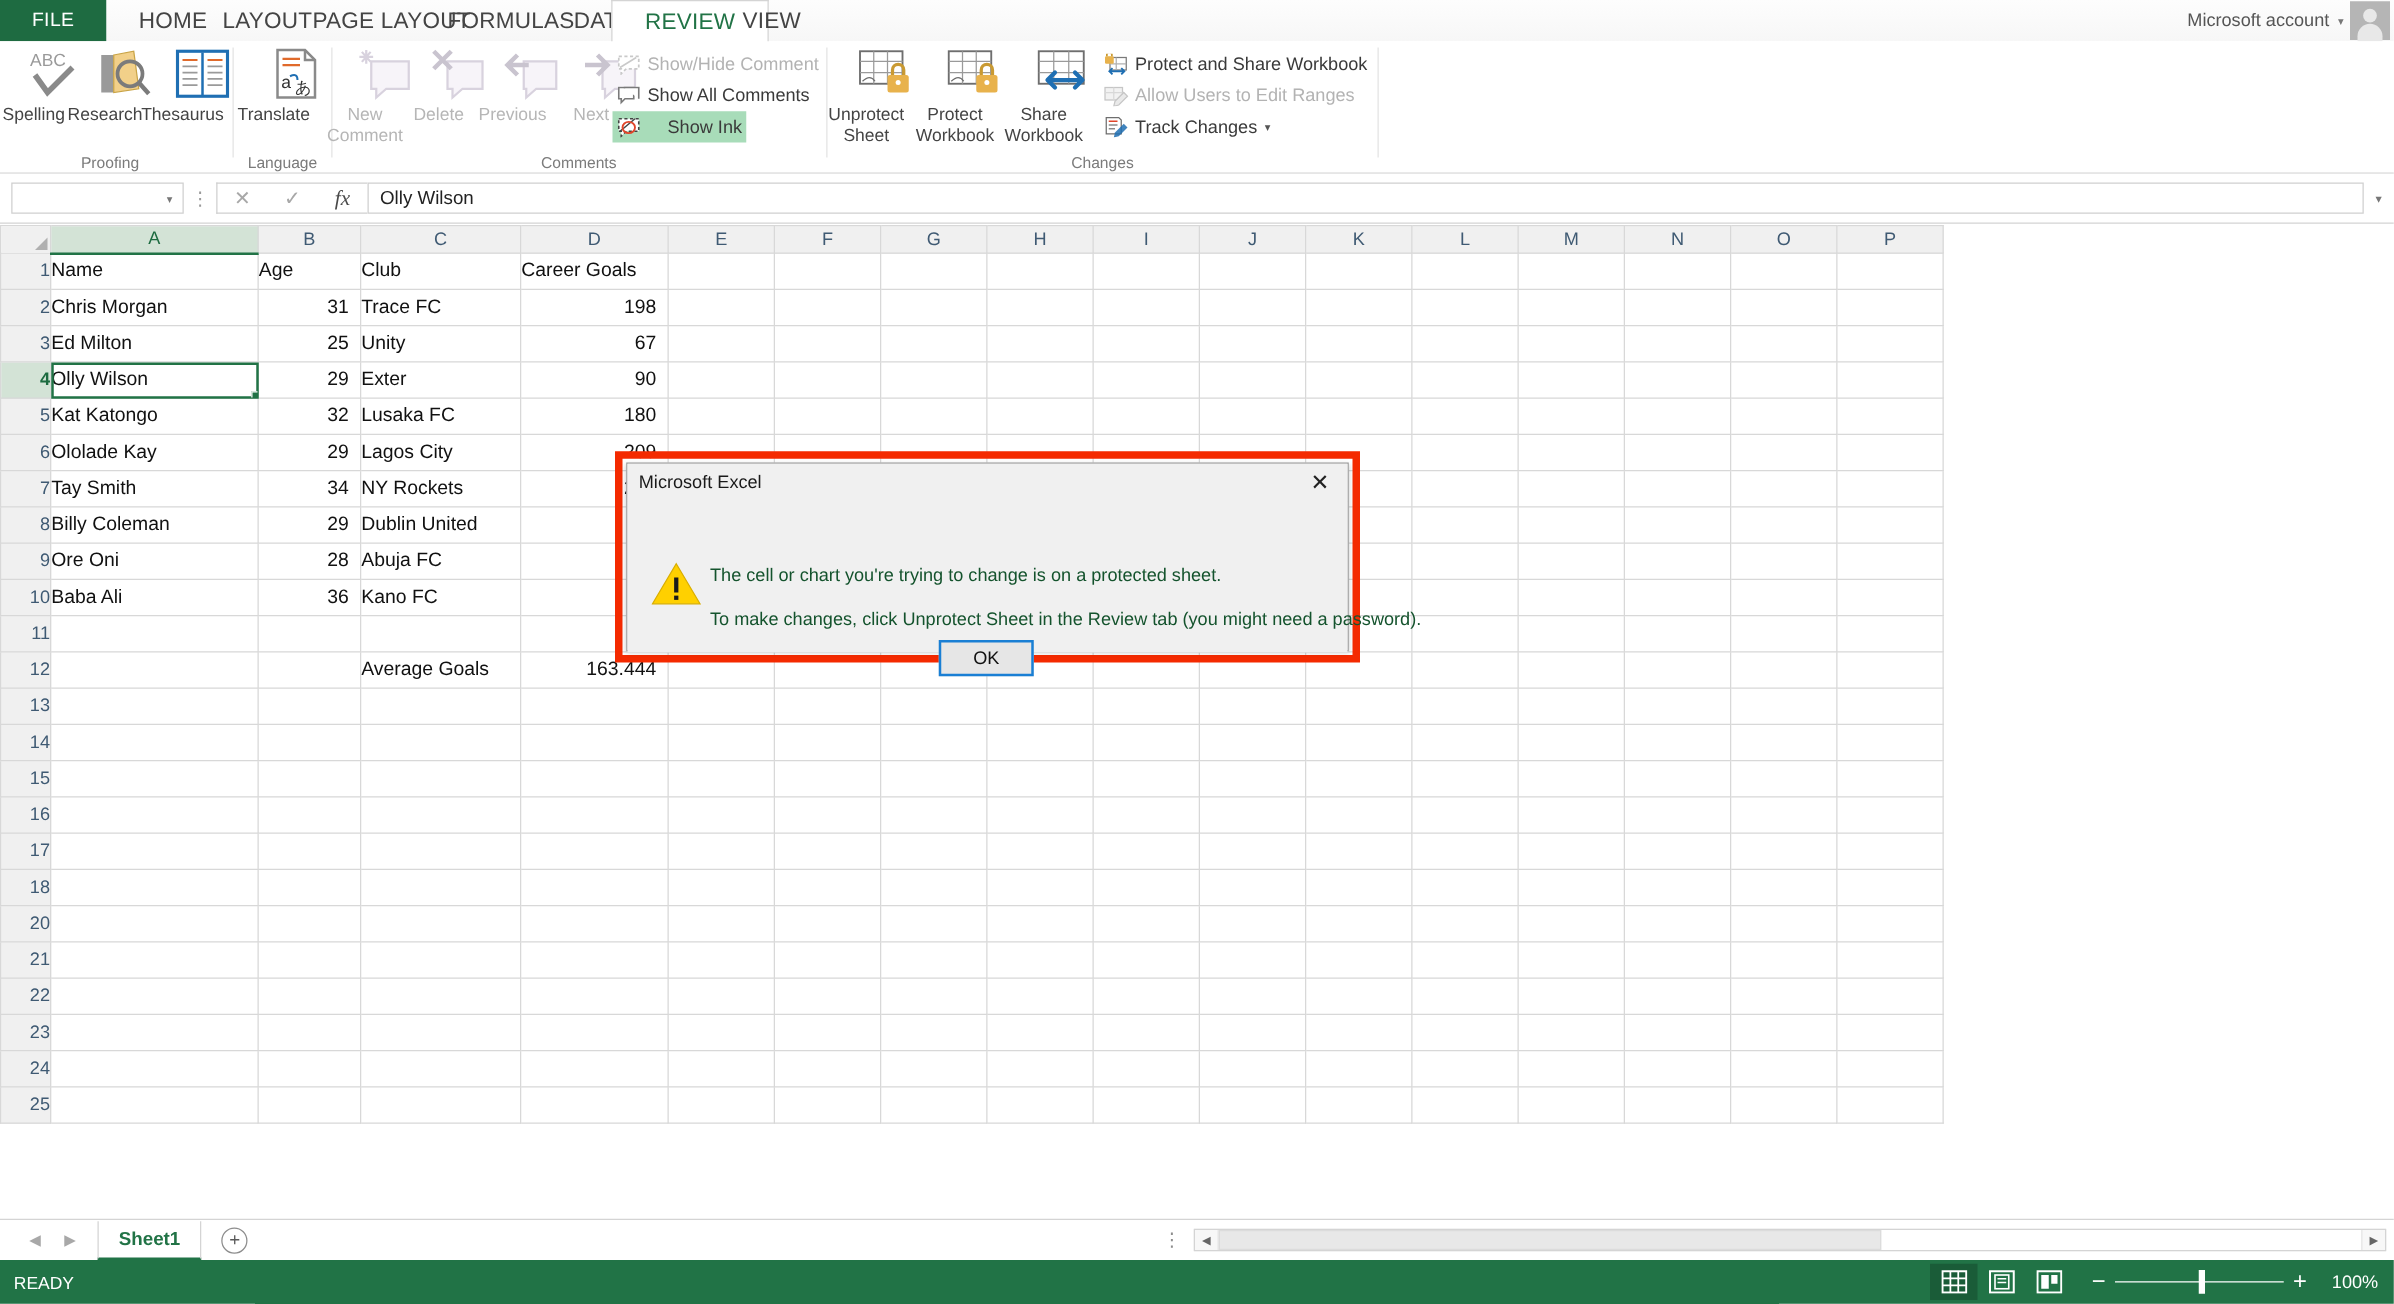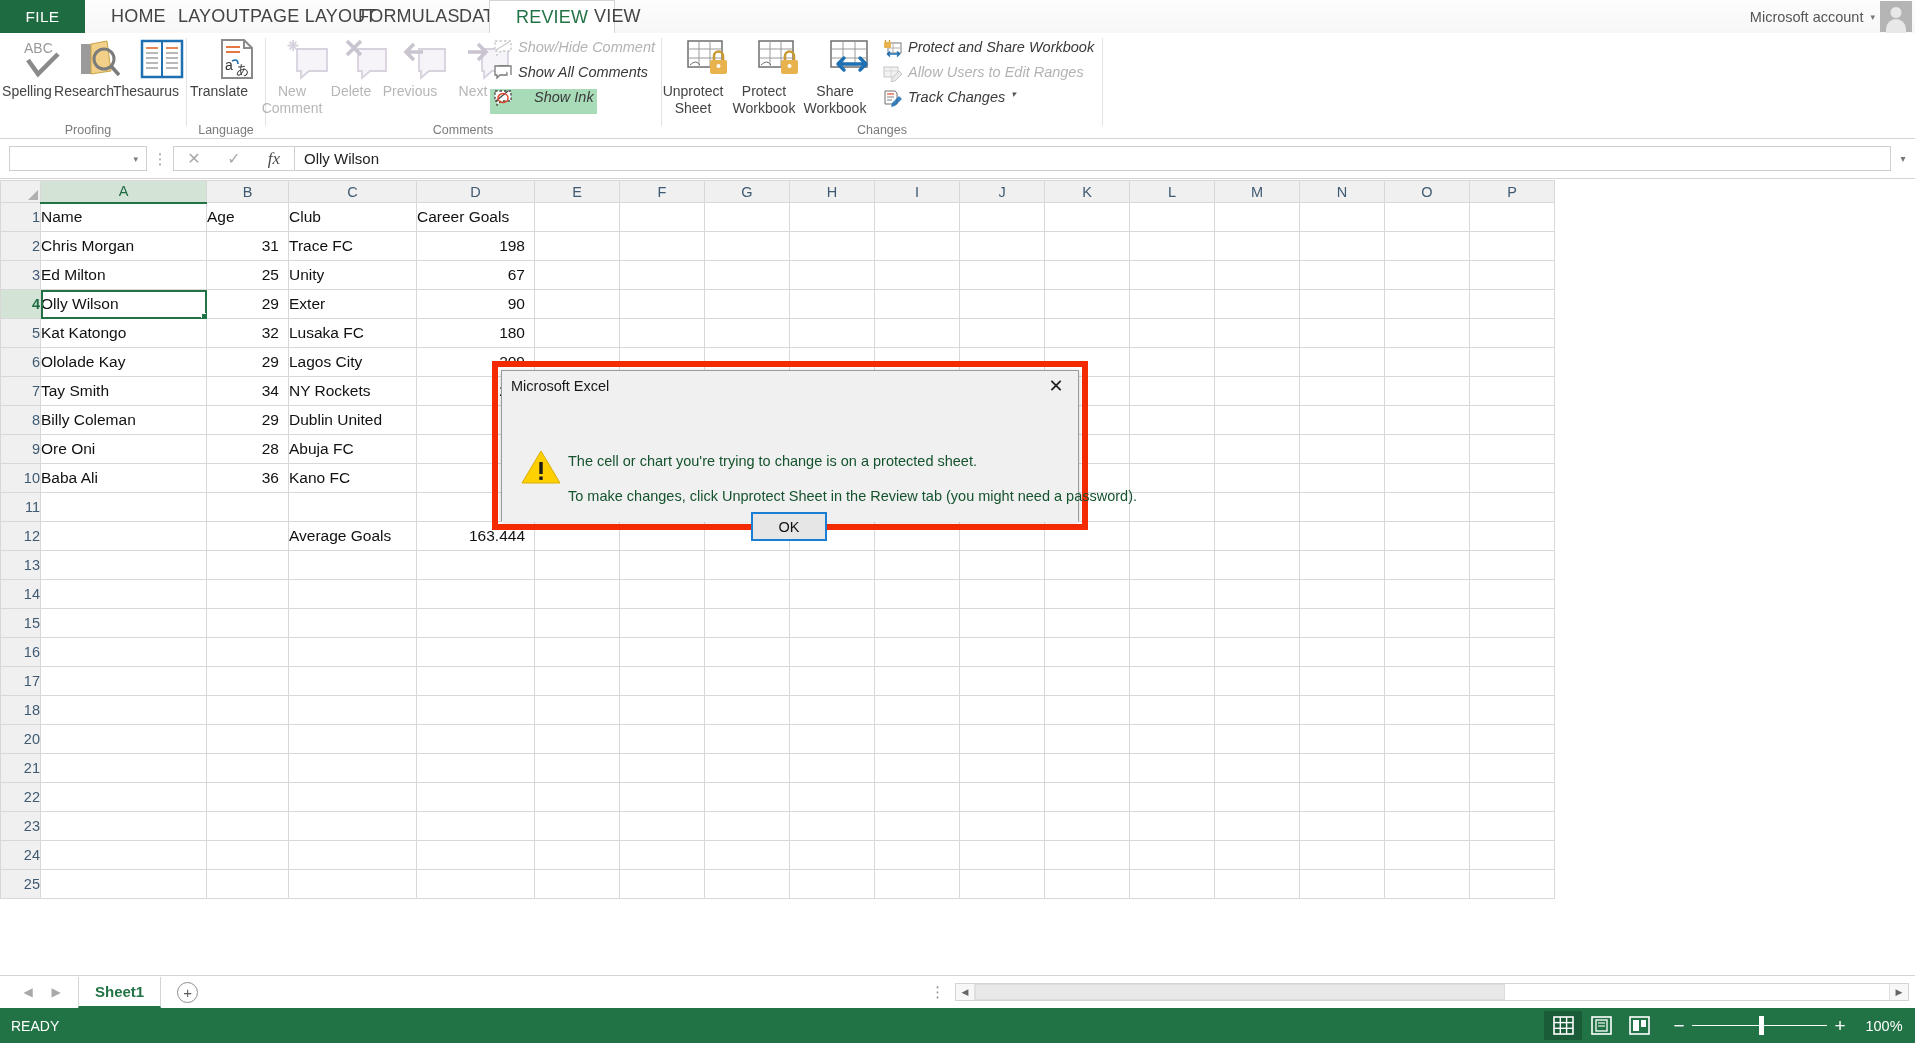--- a/index.html
+++ b/index.html
@@ -84,8 +84,8 @@
   .bigbtn.dim .lbl { color: #b6b6b6; }
 
   .smallitem {
-    position: absolute; height: 25px; display: flex; 
-    font-size: 14.5px; color: #3a3a3a; padding: 0 3px; white-space: nowrap; font-style: italic;
+    position: absolute; height: 25px; display: flex; align-items: center;
+    font-size: 14.5px; color: #3a3a3a; padding: 0 3px; white-space: nowrap;
   }
   .smallitem.dim { color: #b3b3b3; }
   .smallitem.hl { background: #a8dcb9; gap: 16px; }

